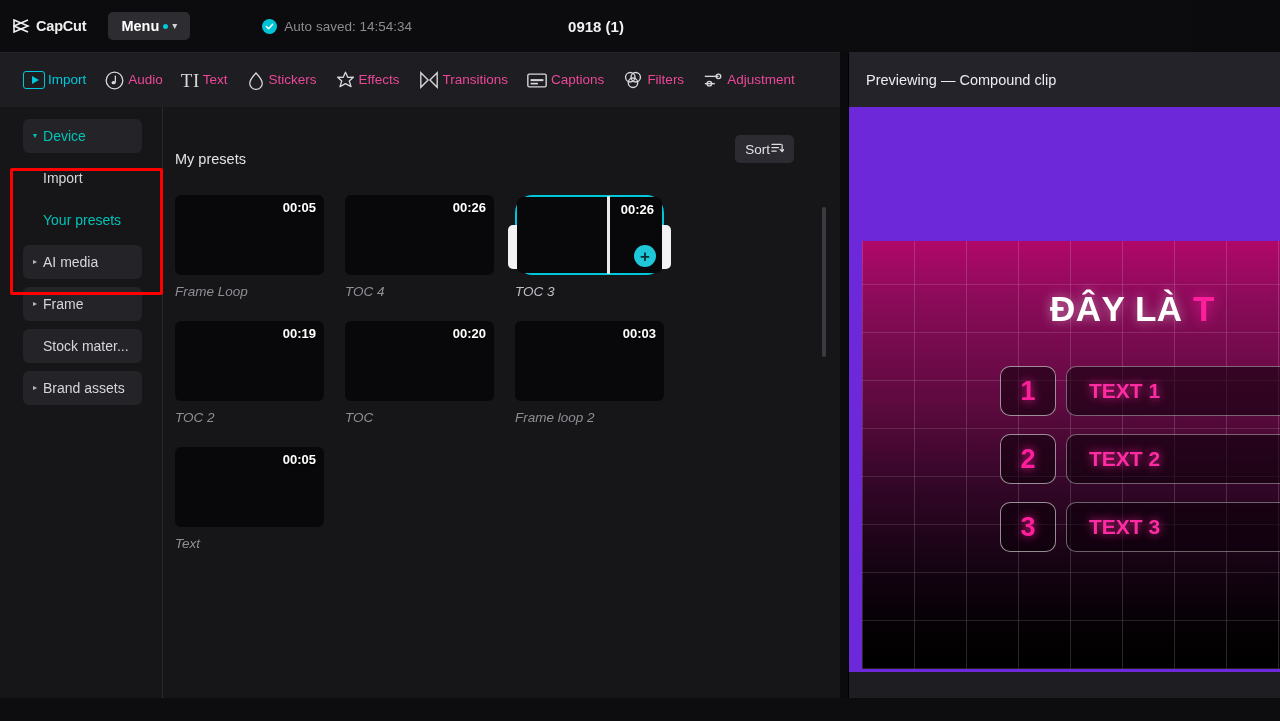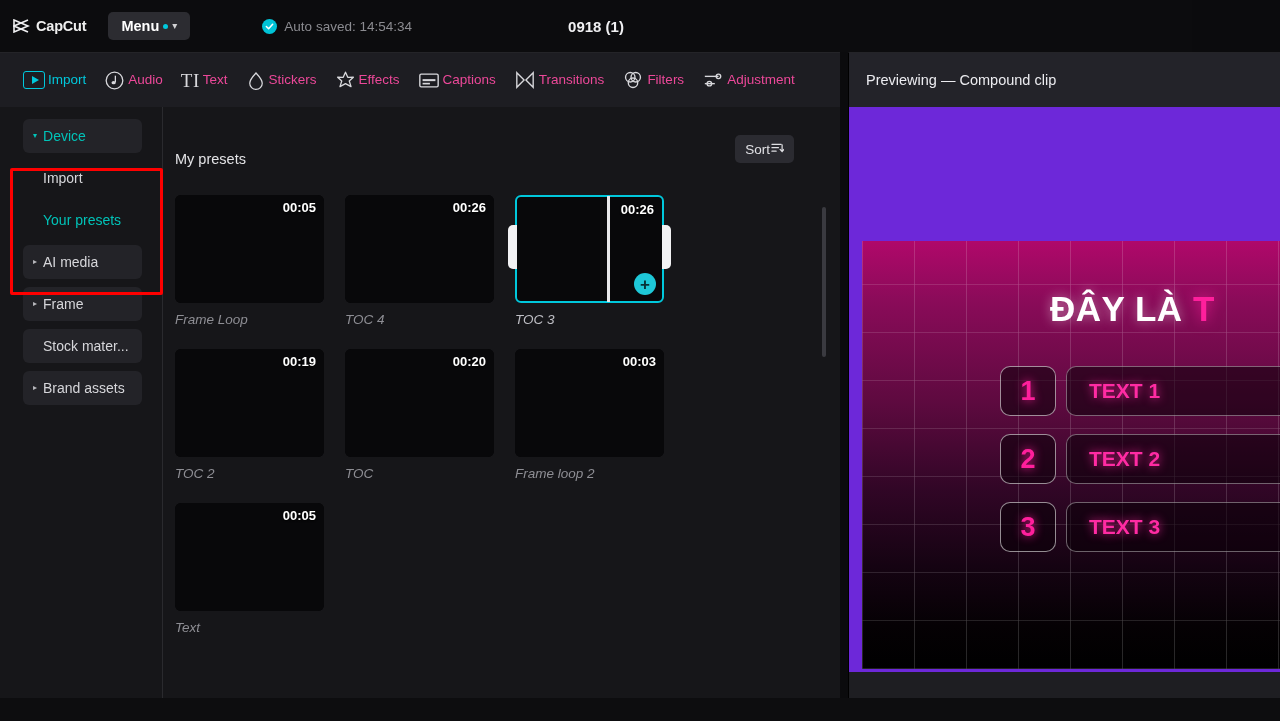--- a/index.html
+++ b/index.html
@@ -290,6 +290,16 @@
 
       <div class="tool">
         <span class="ticon">
+          <svg width="22" height="20" viewBox="0 0 24 22">
+              <path d="M3 3 L11 11 L3 19 Z" fill="none" stroke="#d8d8dc" stroke-width="1.5"></path>
+              <path d="M21 3 L13 11 L21 19 Z" fill="none" stroke="#d8d8dc" stroke-width="1.5"></path>
+            </svg>
+        </span>
+        <span class="tlabel">Transitions</span>
+      </div>
+
+      <div class="tool">
+        <span class="ticon">
           <svg width="22" height="19" viewBox="0 0 24 20">
               <rect x="2" y="3" width="20" height="14" rx="1.5" fill="none" stroke="#d8d8dc" stroke-width="1.5"></rect>
               <rect x="5" y="8.5" width="14" height="2.2" fill="#d8d8dc"></rect>
@@ -297,16 +307,6 @@
             </svg>
         </span>
         <span class="tlabel">Captions</span>
-      </div>
-
-      <div class="tool">
-        <span class="ticon">
-          <svg width="22" height="20" viewBox="0 0 24 22">
-              <path d="M3 3 L11 11 L3 19 Z" fill="none" stroke="#d8d8dc" stroke-width="1.5"></path>
-              <path d="M21 3 L13 11 L21 19 Z" fill="none" stroke="#d8d8dc" stroke-width="1.5"></path>
-            </svg>
-        </span>
-        <span class="tlabel">Transitions</span>
       </div>
 
       <div class="tool">

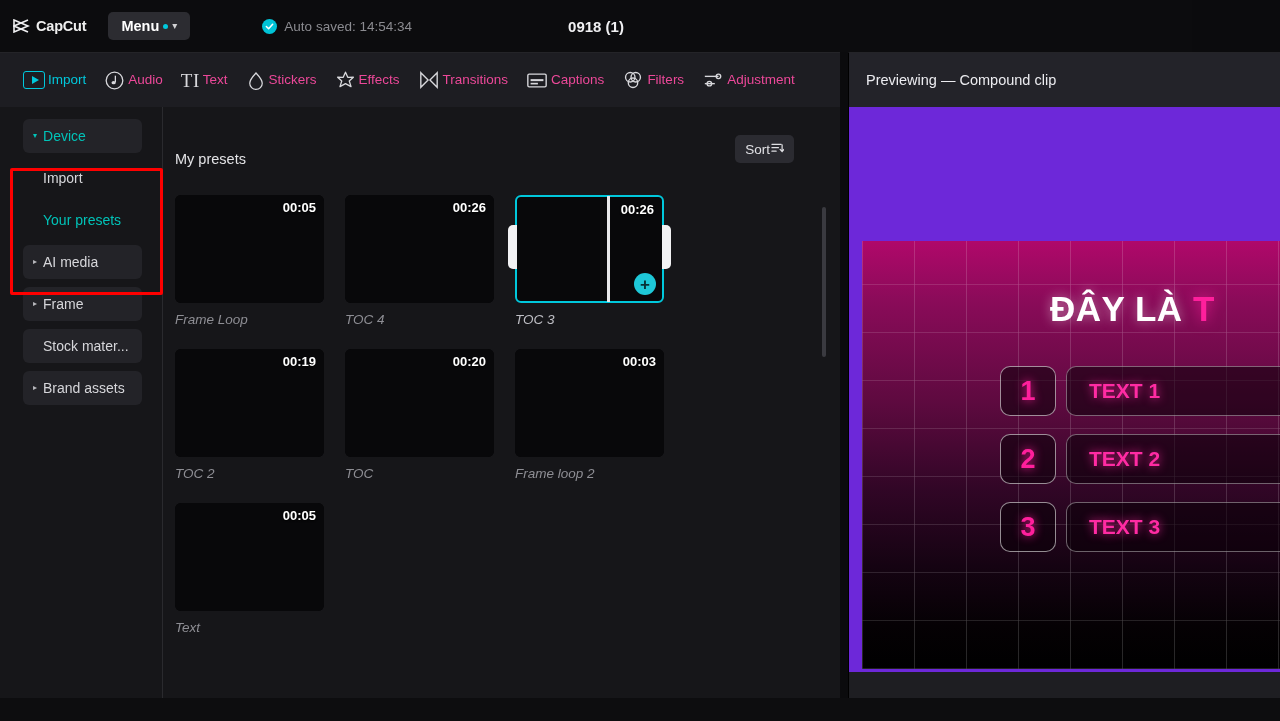--- a/index.html
+++ b/index.html
@@ -114,8 +114,8 @@
   }
   .card { width: 149px; cursor: pointer; }
   .thumb {
-    position: relative; width: 149px; height: 108px;
-    background: #08080a; border-radius: 6px; overflow: visible;
+    position: relative; width: 149px; height: 80px;
+    background: #08080a; border-radius: 18px; overflow: visible;
   }
   .thumb .inner { position:absolute; inset:0; background:#08080a; border-radius:6px; }
   .dur {

